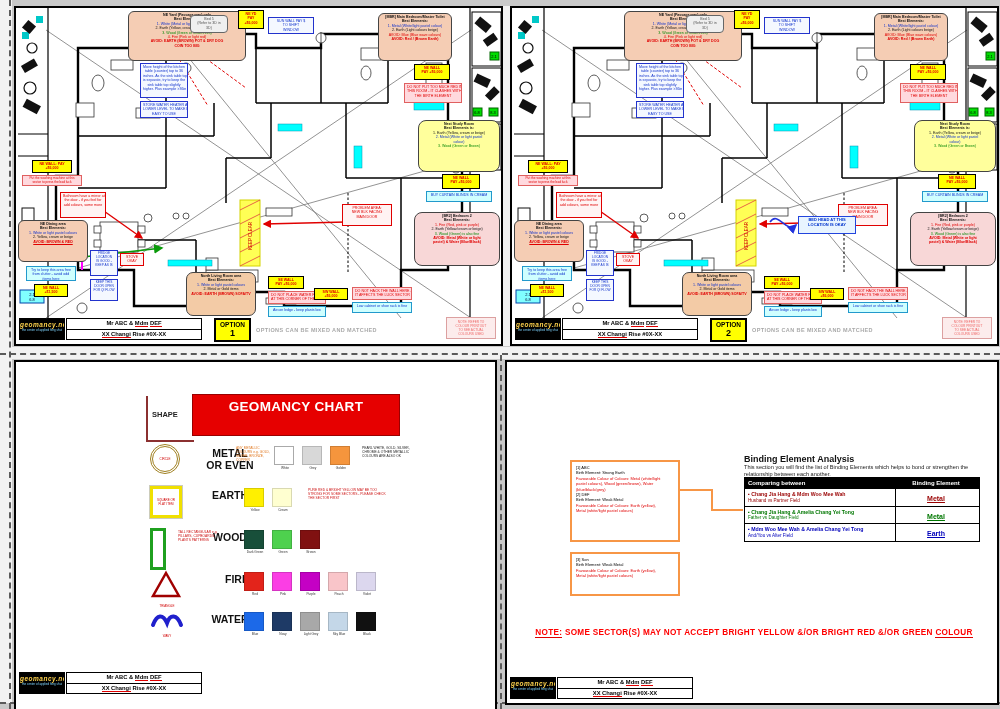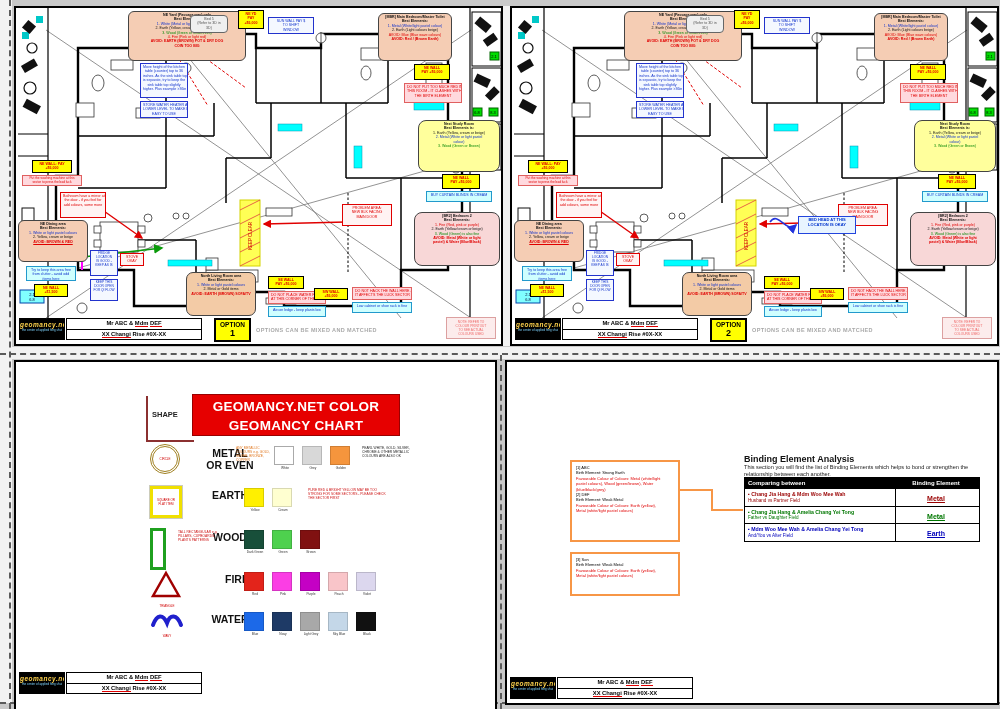--- a/index.html
+++ b/index.html
@@ -702,7 +702,6 @@
   <div class="cc-bracket" style="left:130px;top:34px;width:46px;height:44px;"></div>
   <div class="cc-shape-lbl" style="left:136px;top:48px;">SHAPE</div>
   <div class="cc-banner" style="left:176px;top:32px;width:208px;height:42px;">
-    <div>GEOMANCY.NET COLOR</div>
     <div>GEOMANCY CHART</div>
   </div>
   <div id="cc-rows">

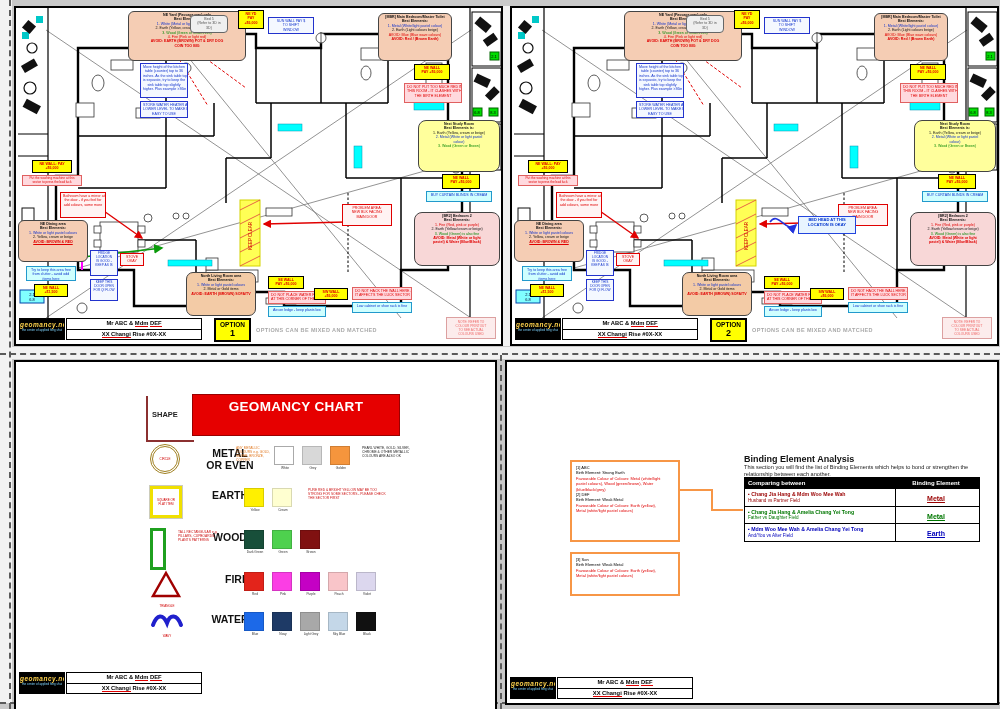--- a/index.html
+++ b/index.html
@@ -886,6 +886,7 @@
       </div>
     </div>
   <div class="note-red" style="left:18px;top:266px;width:458px;">
+    <div id="note-l1"><span class="rul">NOTE:</span><span> SOME SECTOR(S) MAY NOT ACCEPT BRIGHT YELLOW &amp;/OR BRIGHT RED &amp;/OR GREEN </span><span class="rul">COLOUR</span></div>
   </div>
 <div class="logo-box" style="left: 3px; top: 315px; width: 44px; height: 20px;">
       <div class="logo-t1">geomancy.net</div>

